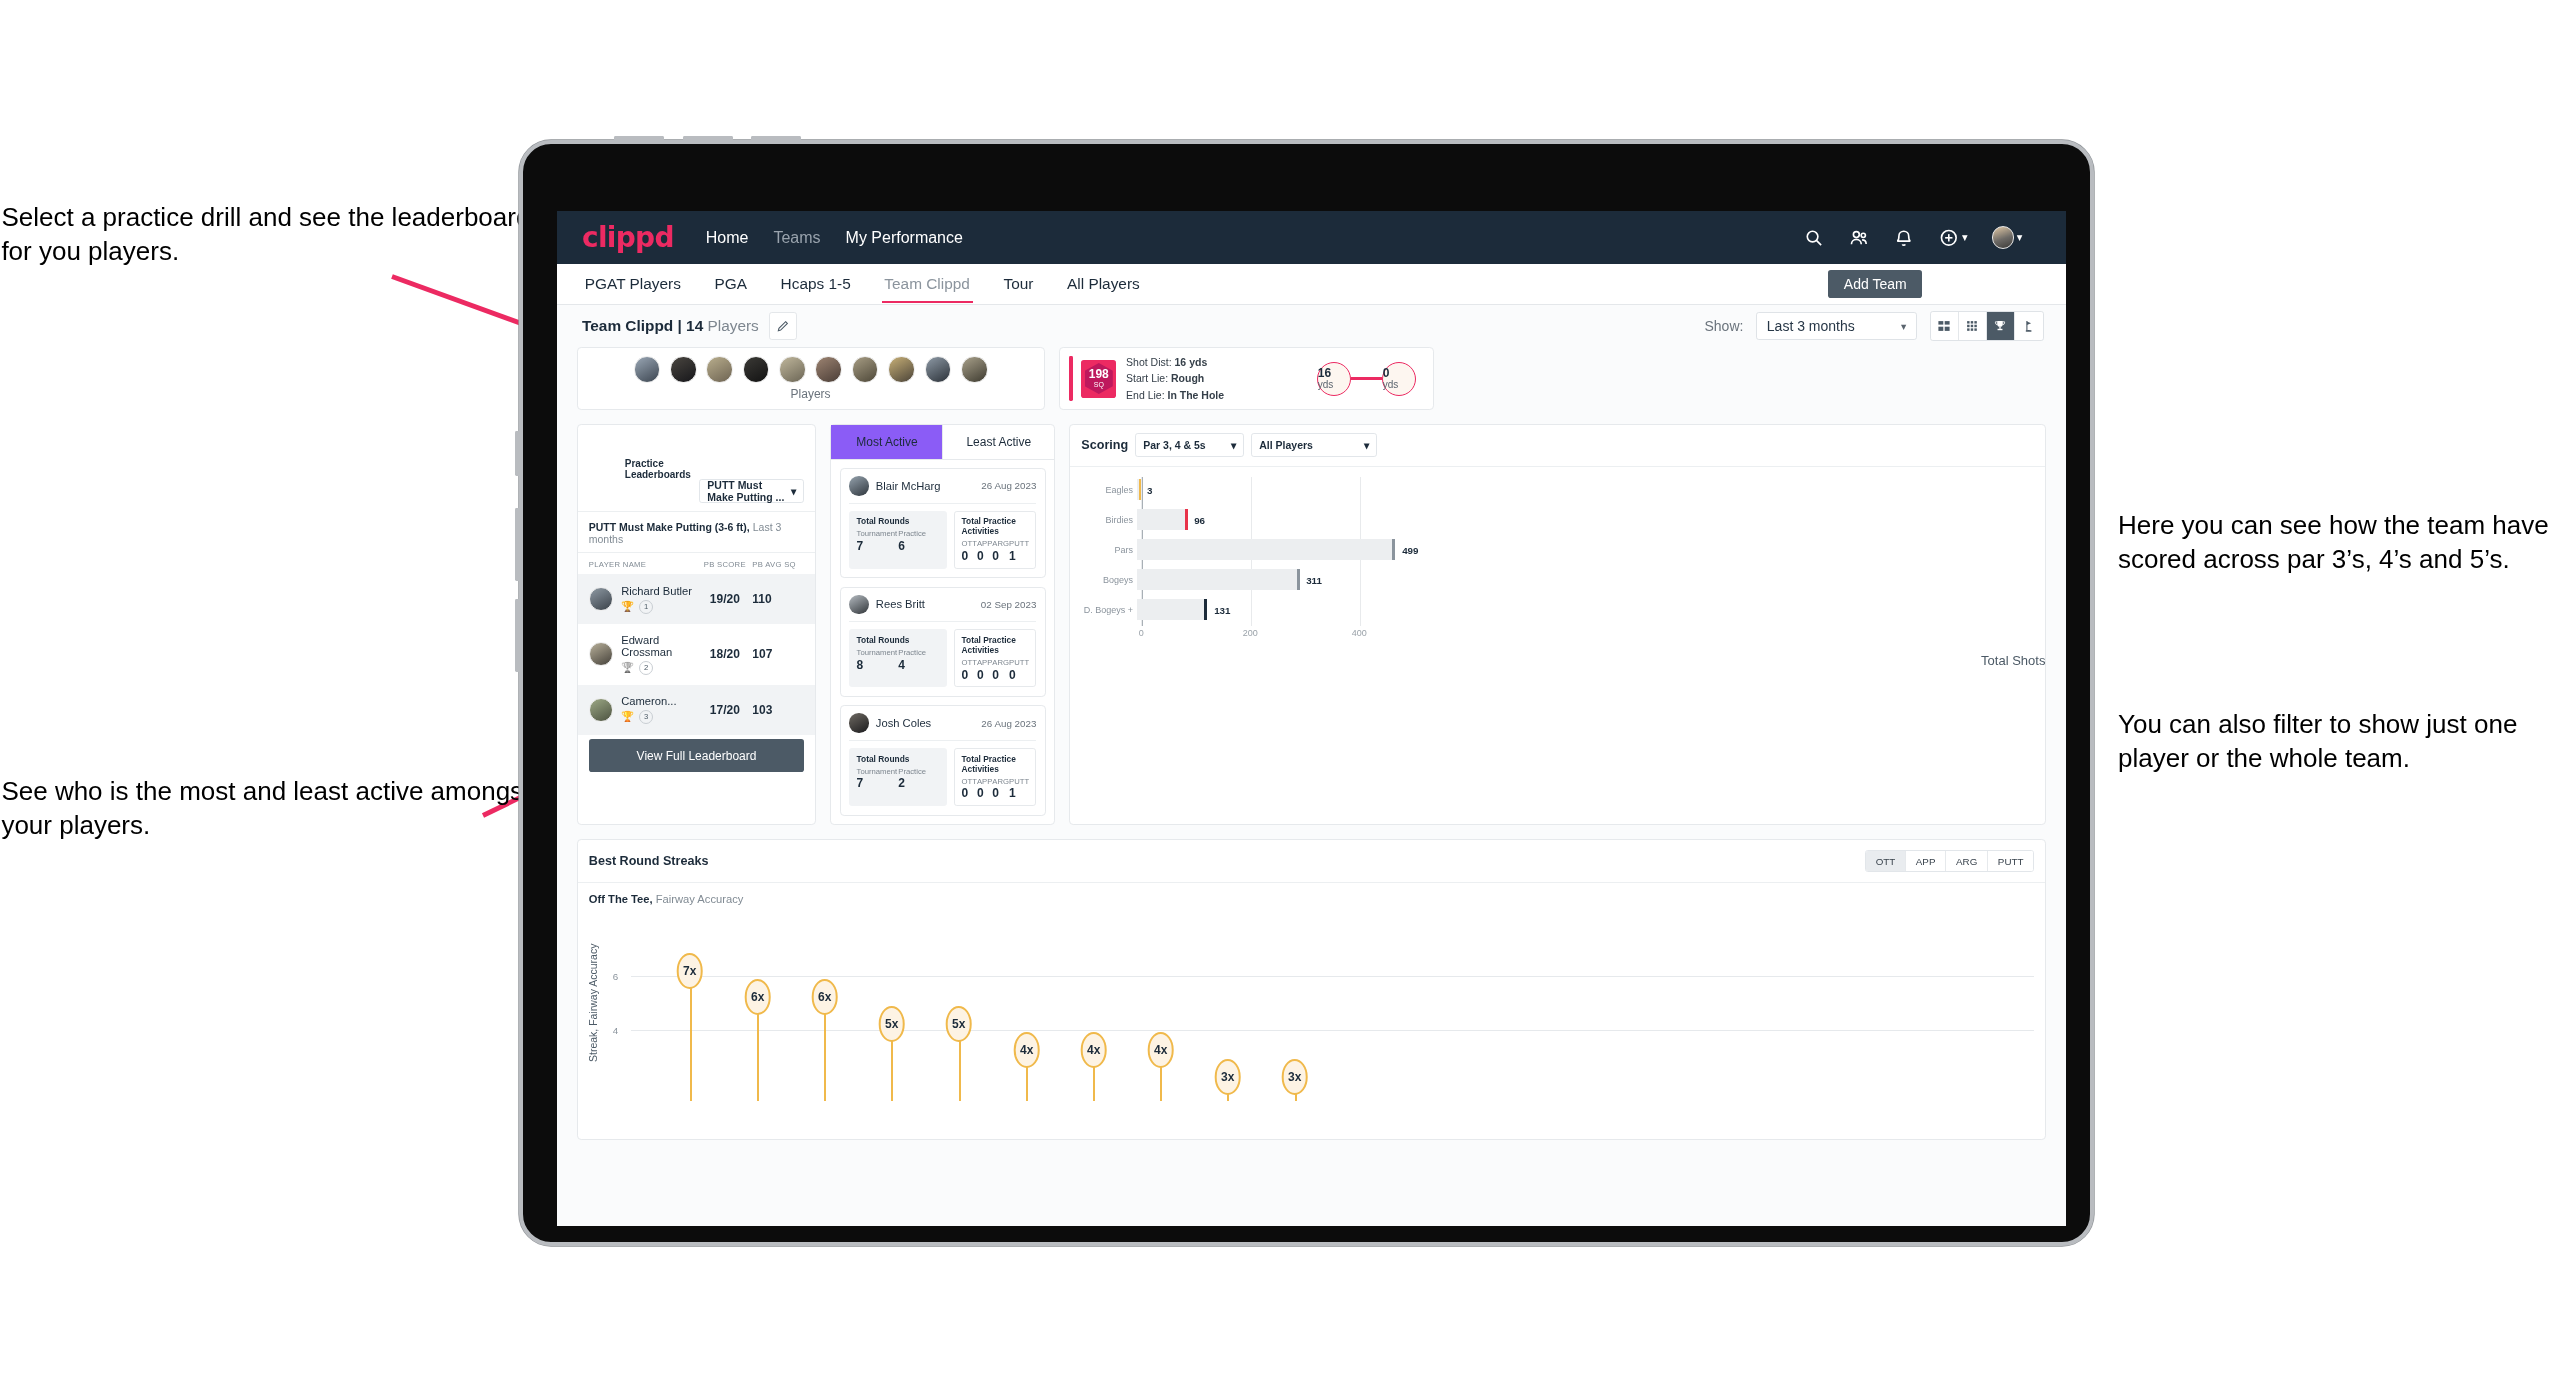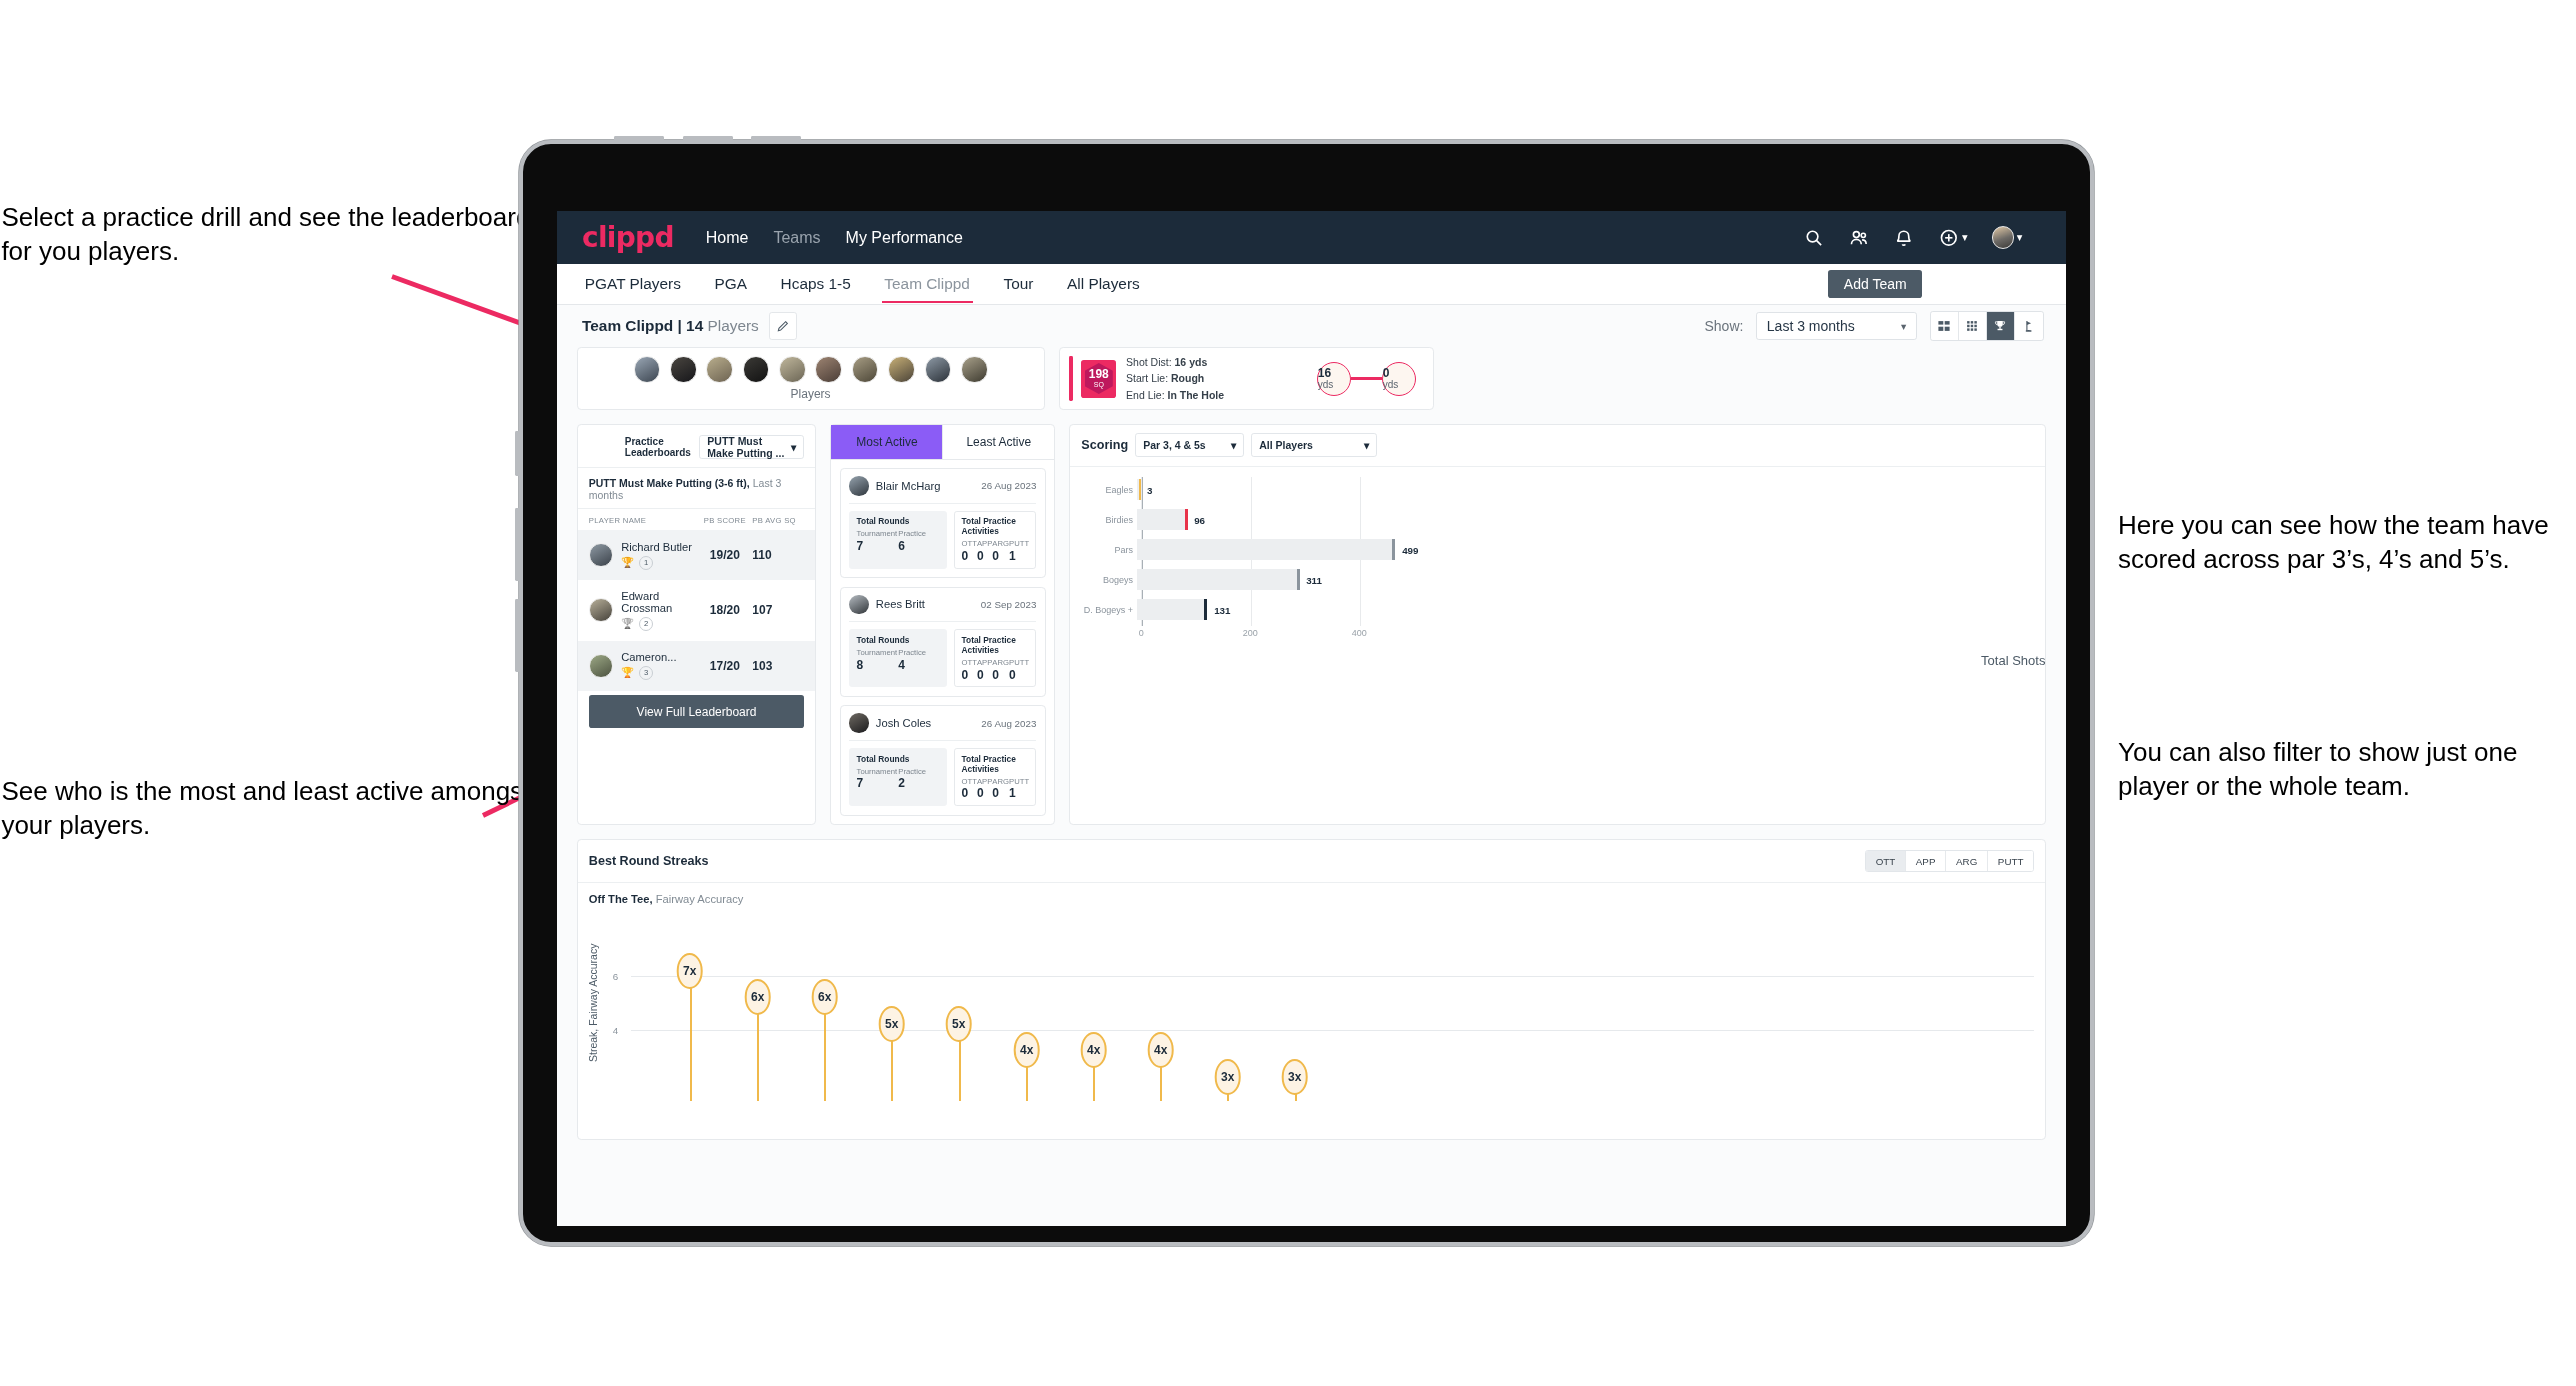--- a/index.html
+++ b/index.html
@@ -139,7 +139,7 @@
   .pl-head { display:flex; align-items:center; padding: 9.8px 11.2px 8.4px; gap: 8.4px; border-bottom:0.7px solid #eceff1; }
   .pl-title { font-size:10px; font-weight:700; color:#1c2b3a;margin-left:36px; }
   .pl-sel { margin-left:auto; border:0.7px solid #e2e6ea; border-radius:2.8px; height:24px; min-width:105px;
-            display:flex; align-items:center; justify-content:space-between; padding:0 7px; font-size:10.5px; font-weight:700; color:#1c2b3a; }
+            display:flex; align-items:center; justify-content:space-between; padding:0 7px; font-size:10.5px; font-weight:700; color:#1c2b3a;margin-top:44px; }
   .pl-sub { padding: 8.4px 11.2px 7px; font-size:10.5px; color:#1c2b3a; border-bottom:0.7px solid #eceff1;}
   .pl-sub b { font-weight:700; }
   .pl-sub .dim { color:#818b94; font-weight:400; }

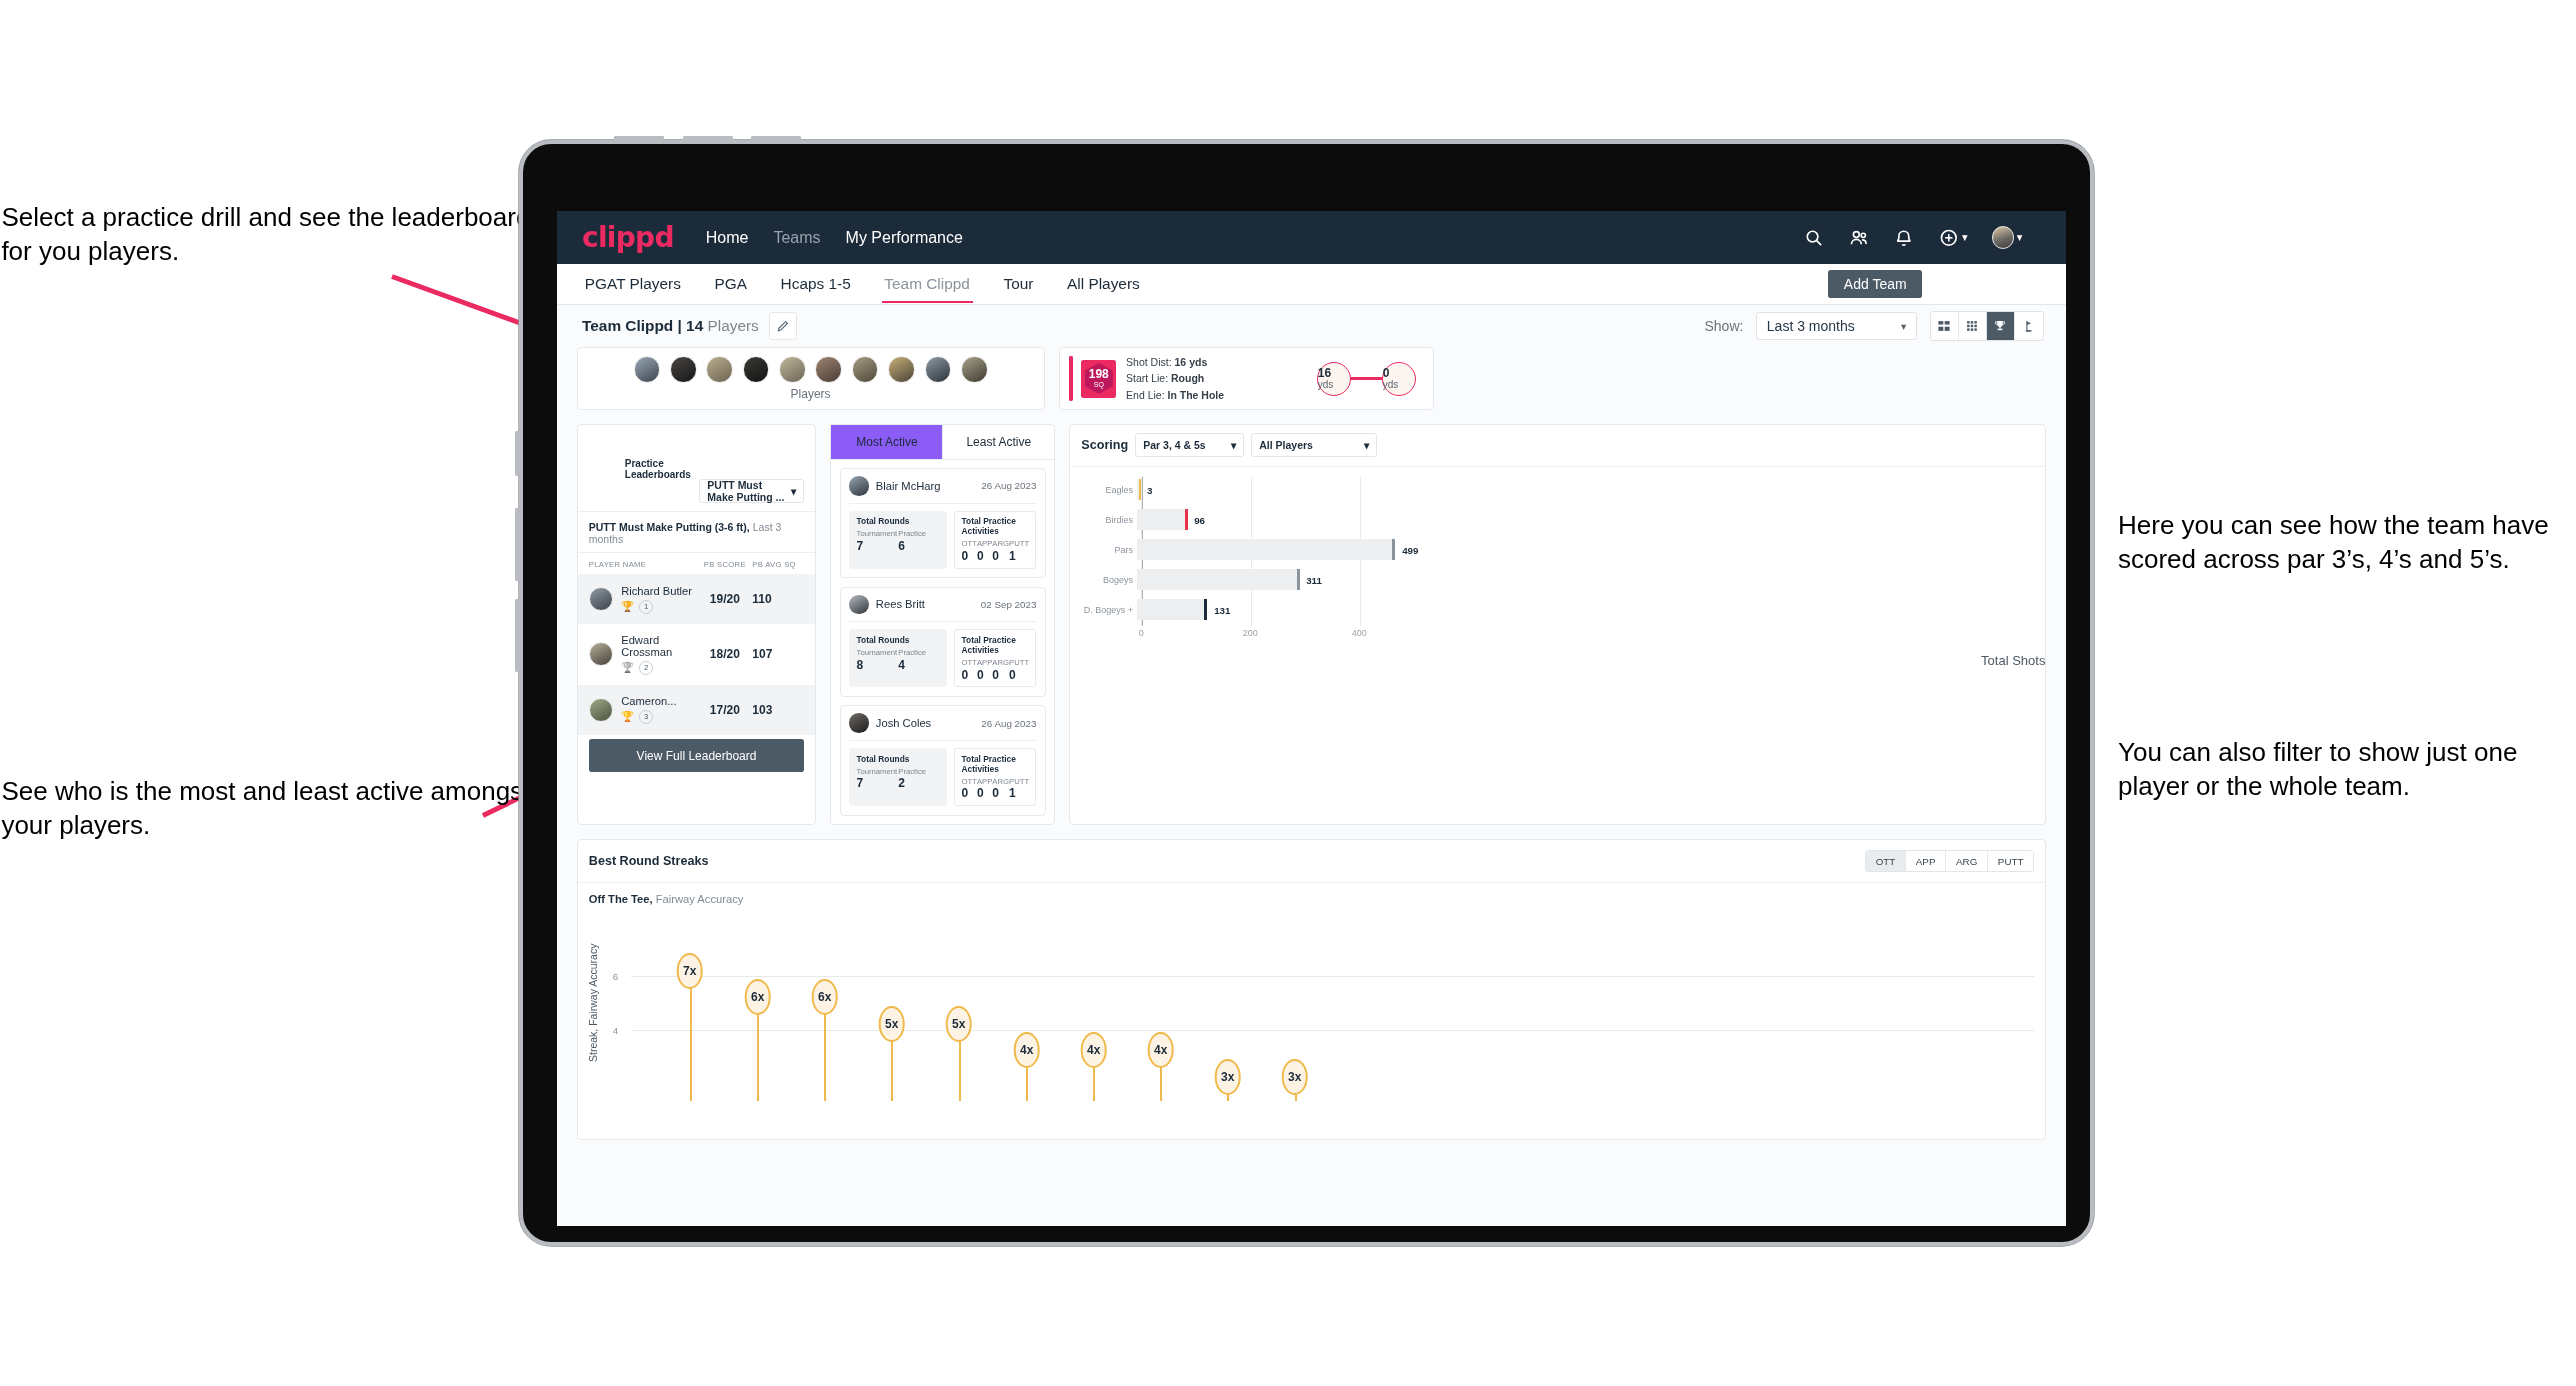--- a/index.html
+++ b/index.html
@@ -23,7 +23,7 @@
   #anno-tl { left: 1.4px;  top: 200px;  width: 553px; }
   #anno-bl { left: 1.4px;  top: 774px; width: 532px; }
   #anno-r  { left: 2118px; top: 508px; width: 455px; }
-  #anno-r2 { left: 2118px; top: 707px; width: 455px; margin-top: 28px; }
+  #anno-r2 { left: 2118px; top: 707px; width: 455px; }
 
   .arrow-svg { position: absolute; left:0; top:0; width:2576px; height:1386px; pointer-events:none; }
 

